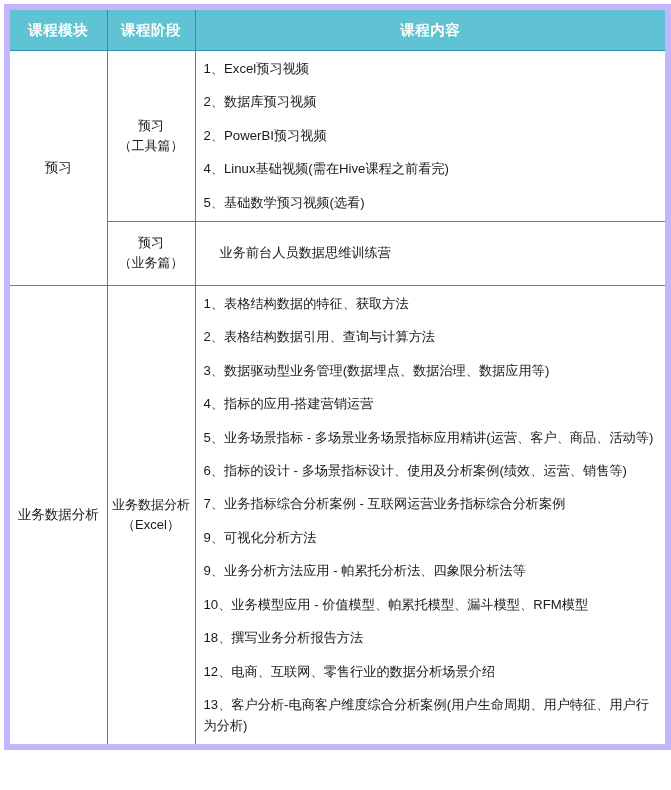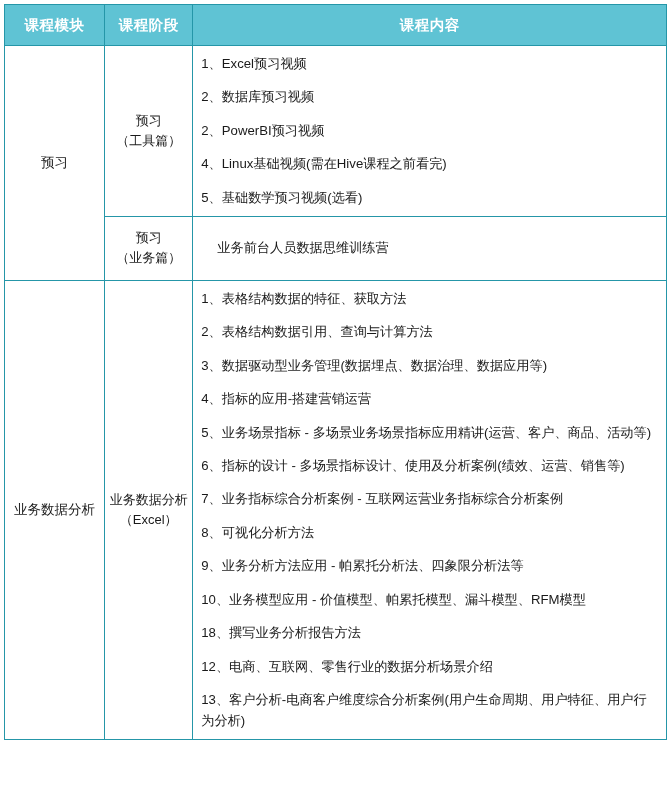--- a/index.html
+++ b/index.html
@@ -22,7 +22,7 @@
     width: 663px;
     border-collapse: collapse;
     table-layout: fixed;
-    border: 1px solid #c4b5fd;
+    border: 6px solid #c4b5fd;
   }
   table.curriculum th,
   table.curriculum td {

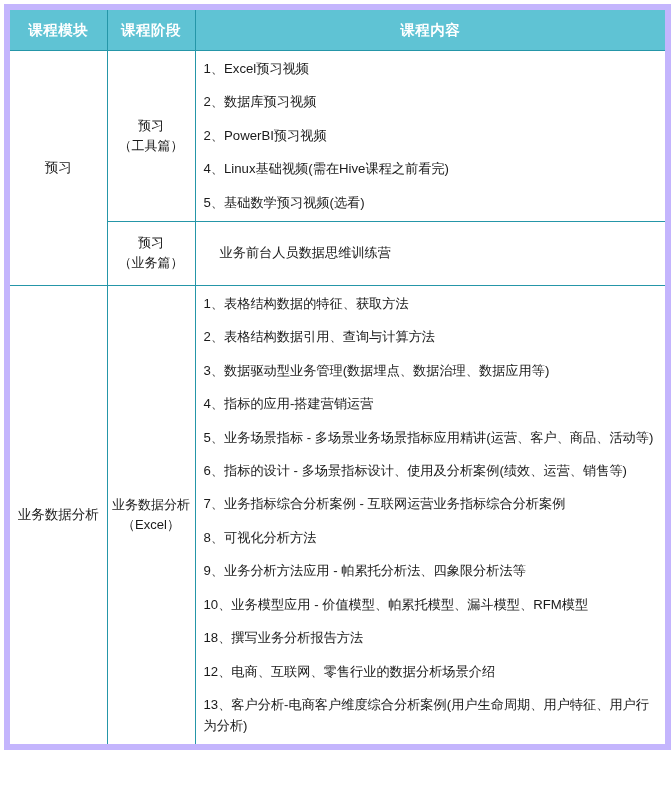--- a/index.html
+++ b/index.html
@@ -143,7 +143,7 @@
             <li>5、业务场景指标 - 多场景业务场景指标应用精讲(运营、客户、商品、活动等)</li>
             <li>6、指标的设计 - 多场景指标设计、使用及分析案例(绩效、运营、销售等)</li>
             <li>7、业务指标综合分析案例 - 互联网运营业务指标综合分析案例</li>
-            <li>8、可视化分析方法</li>
+            <li>9、可视化分析方法</li>
             <li>9、业务分析方法应用 - 帕累托分析法、四象限分析法等</li>
             <li>10、业务模型应用 - 价值模型、帕累托模型、漏斗模型、RFM模型</li>
             <li>18、撰写业务分析报告方法</li>

